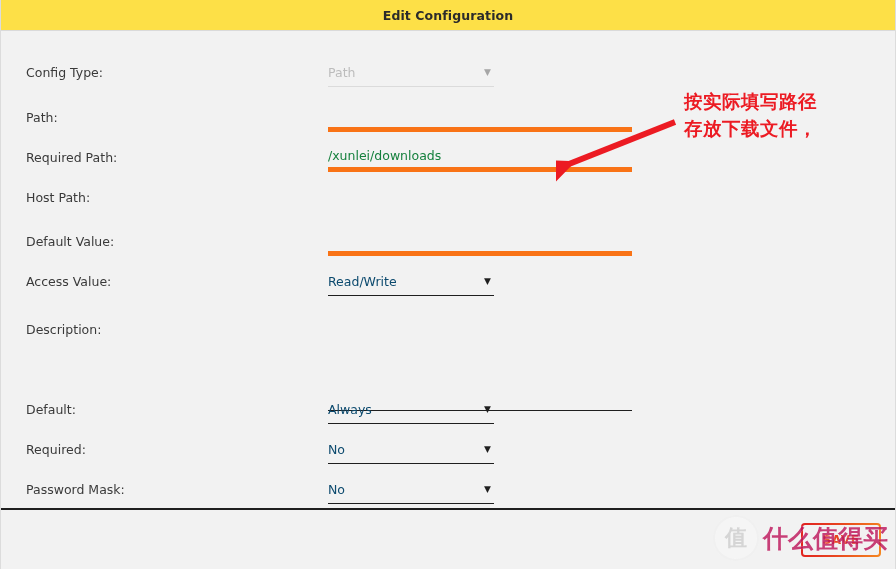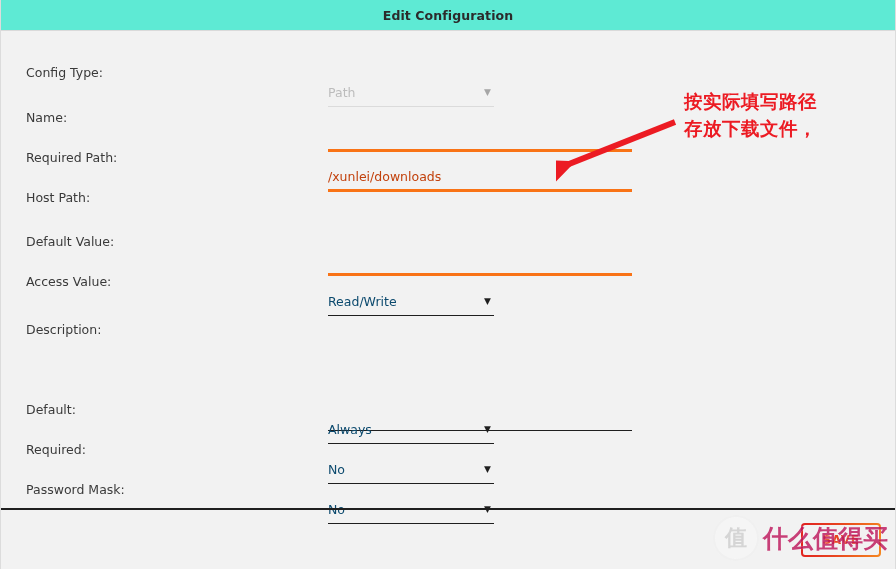--- a/index.html
+++ b/index.html
@@ -27,7 +27,7 @@
 
   .titlebar {
     height: 30px;
-    background: #5eead4;
+    background: #fde047;
     border-bottom: 1px solid #dadada;
     display: flex;
     align-items: center;

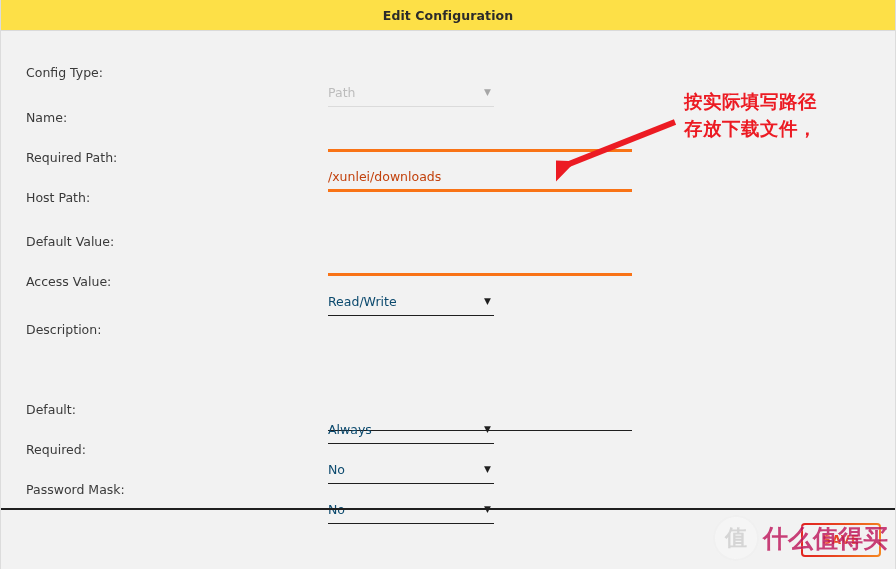--- a/index.html
+++ b/index.html
@@ -66,7 +66,6 @@
     position: absolute;
     left: 327px;
     top: 0;
-    margin-top: 20px;
   }
 
   

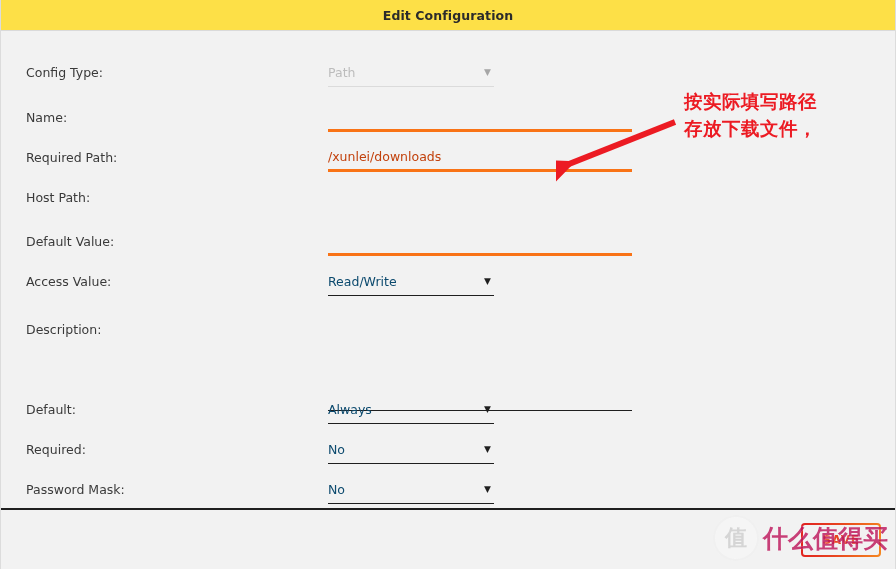--- a/index.html
+++ b/index.html
@@ -264,7 +264,7 @@
         </div>
       </div>
       <div class="row" style="top: 78px;">
-        <div class="label">Name:</div>
+        <div class="label">Path:</div>
         <div class="control">
           <input type="text" class="txt" style="">
         </div>

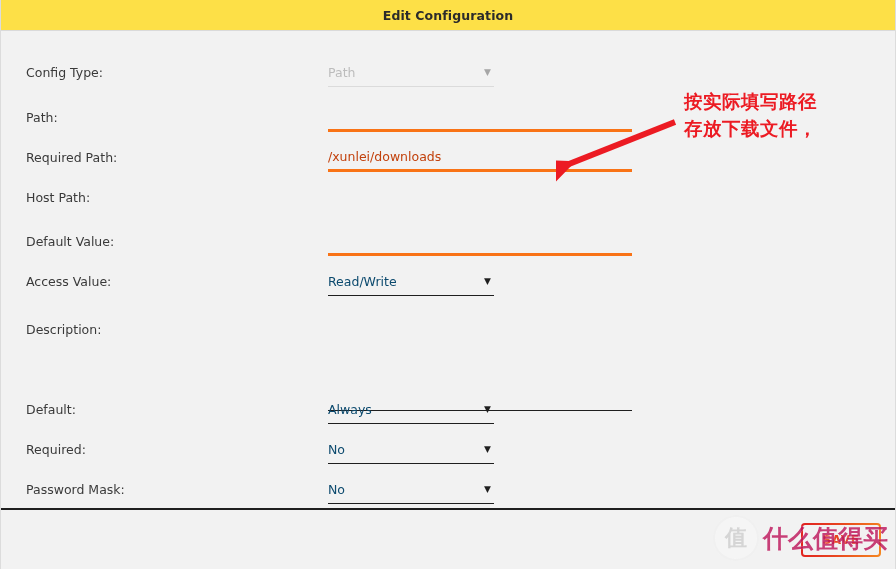--- a/index.html
+++ b/index.html
@@ -72,12 +72,12 @@
   .txt {
     width: 304px;
     border: none;
-    border-bottom: 3px solid #f97316;
+    border-bottom: 5px solid #f97316;
     background: transparent;
     outline: none;
     font-family: "DejaVu Sans", sans-serif;
     font-size: 12.5px;
-    color: #c2410c;
+    color: #15803d;
     padding: 0 0 5px 0;
     box-sizing: border-box;
     height: 23px;

